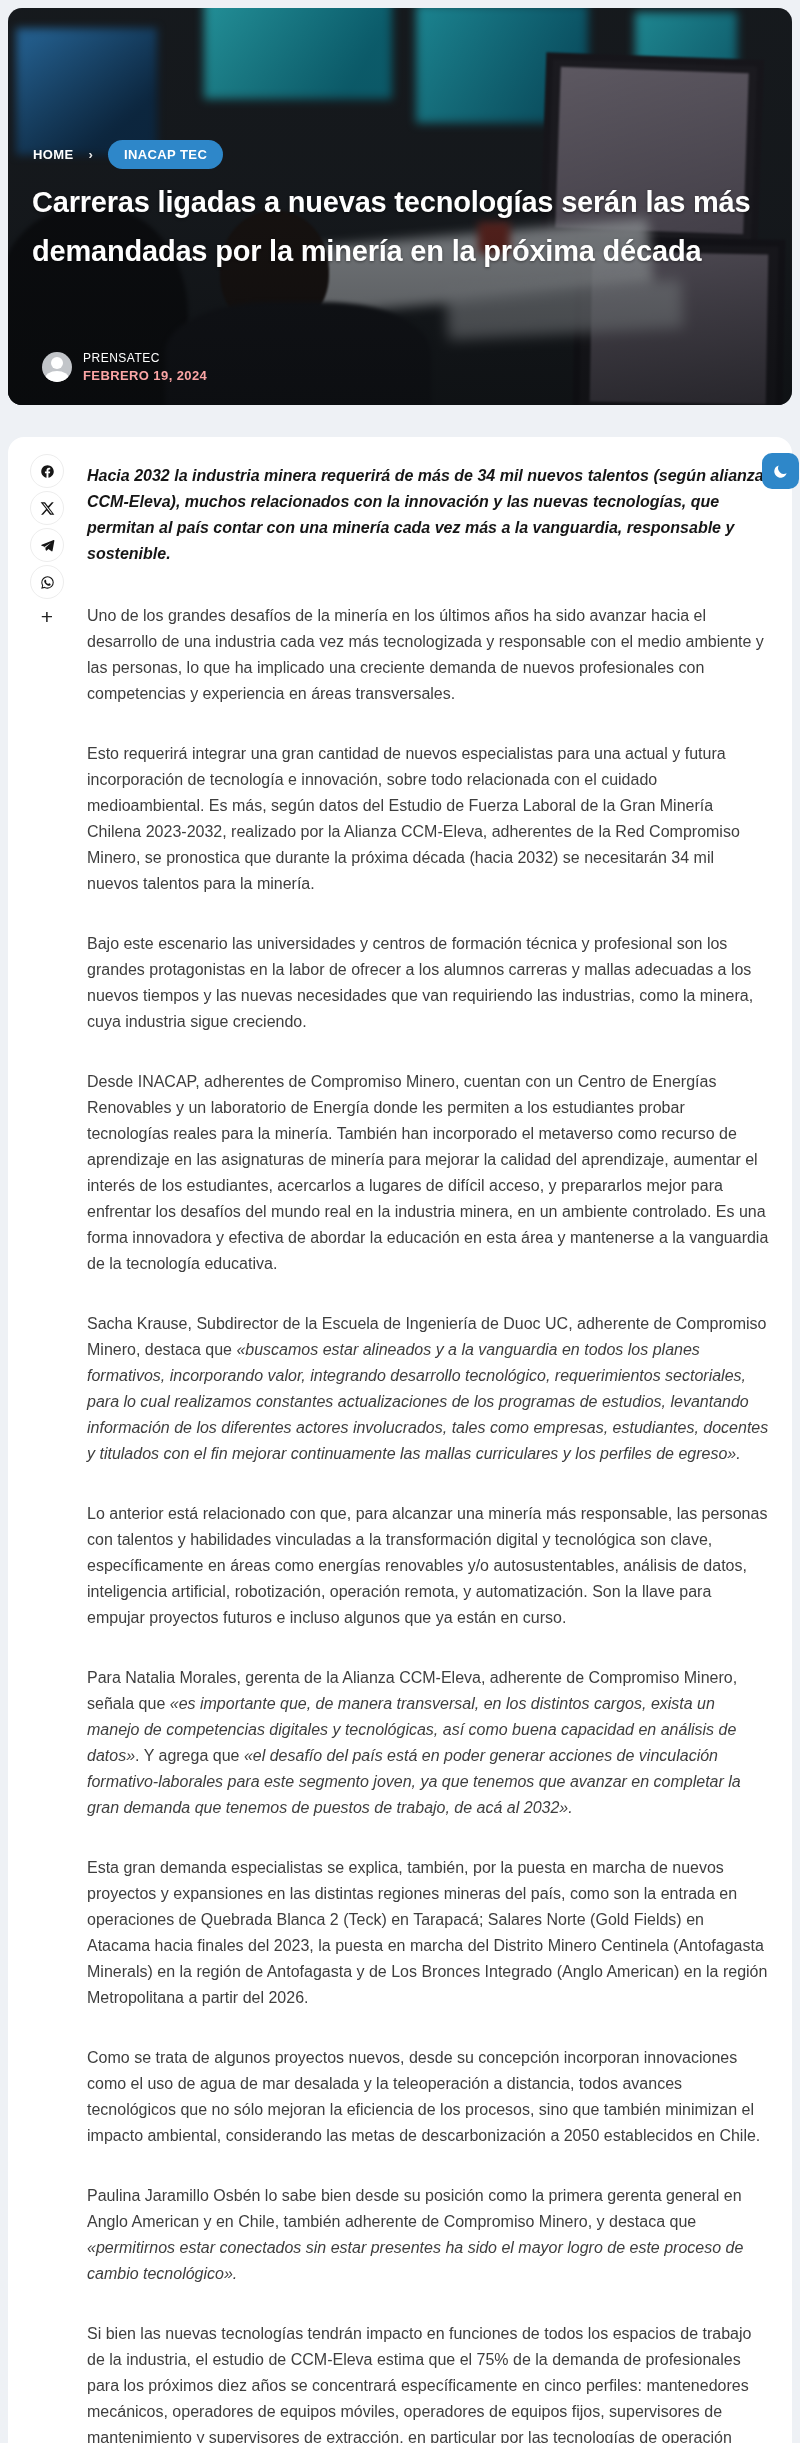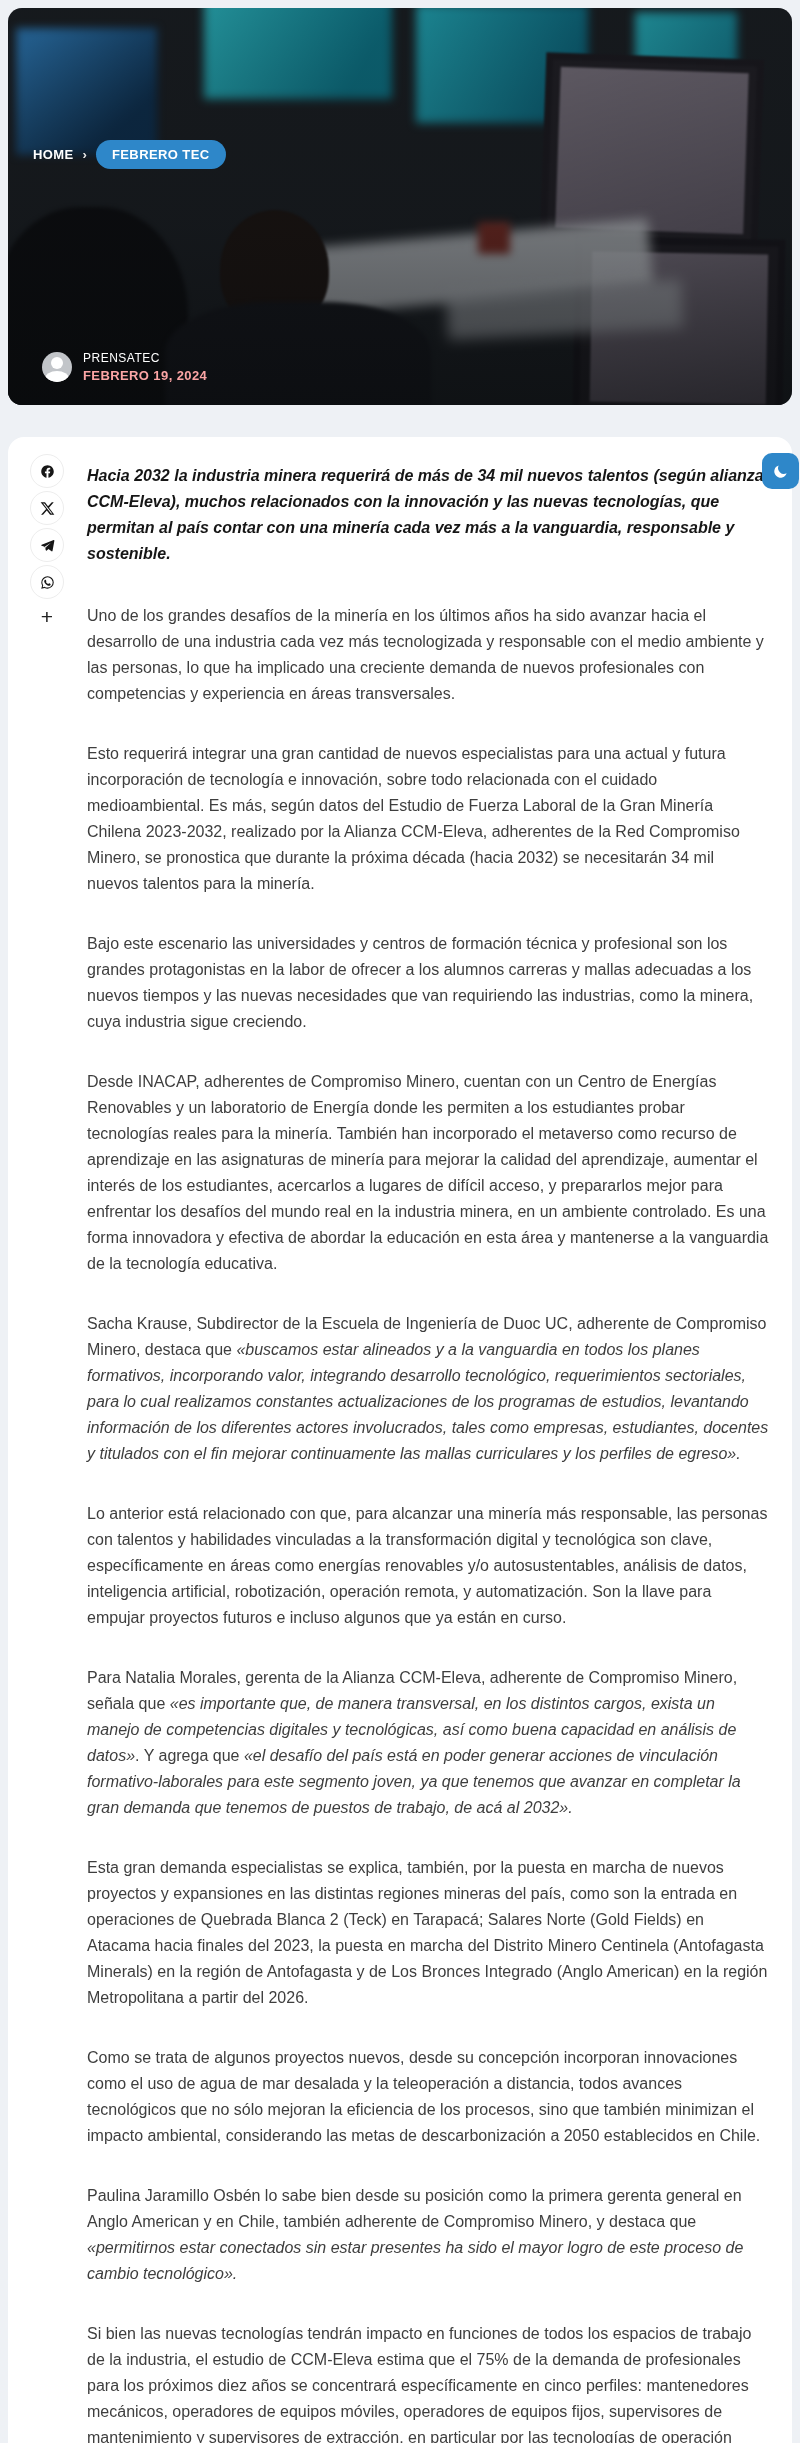--- a/index.html
+++ b/index.html
@@ -31,7 +31,7 @@
   .body-sil{left:20%;top:74%;width:34%;height:32%;background:#14161b;border-radius:40% 40% 0 0;filter:blur(2px);}
   .hero-shade{position:absolute;inset:0;background:linear-gradient(180deg,rgba(10,12,15,.30) 0%,rgba(10,12,15,.38) 55%,rgba(8,10,12,.62) 100%);}
   
-  .breadcrumb{position:absolute;left:25px;top:132px;display:flex;align-items:center;gap:9px;z-index:3;}
+  .breadcrumb{position:absolute;left:25px;top:132px;display:flex;align-items:center;gap:15px;z-index:3;}
   .bc-home{color:#ffffff;font-size:13px;font-weight:bold;letter-spacing:.4px;cursor:pointer;}
   .bc-sep{color:#e8e8e8;font-size:13px;font-weight:bold;}
   .bc-pill{background:#2e87c9;color:#fff;font-size:13px;font-weight:bold;letter-spacing:.4px;

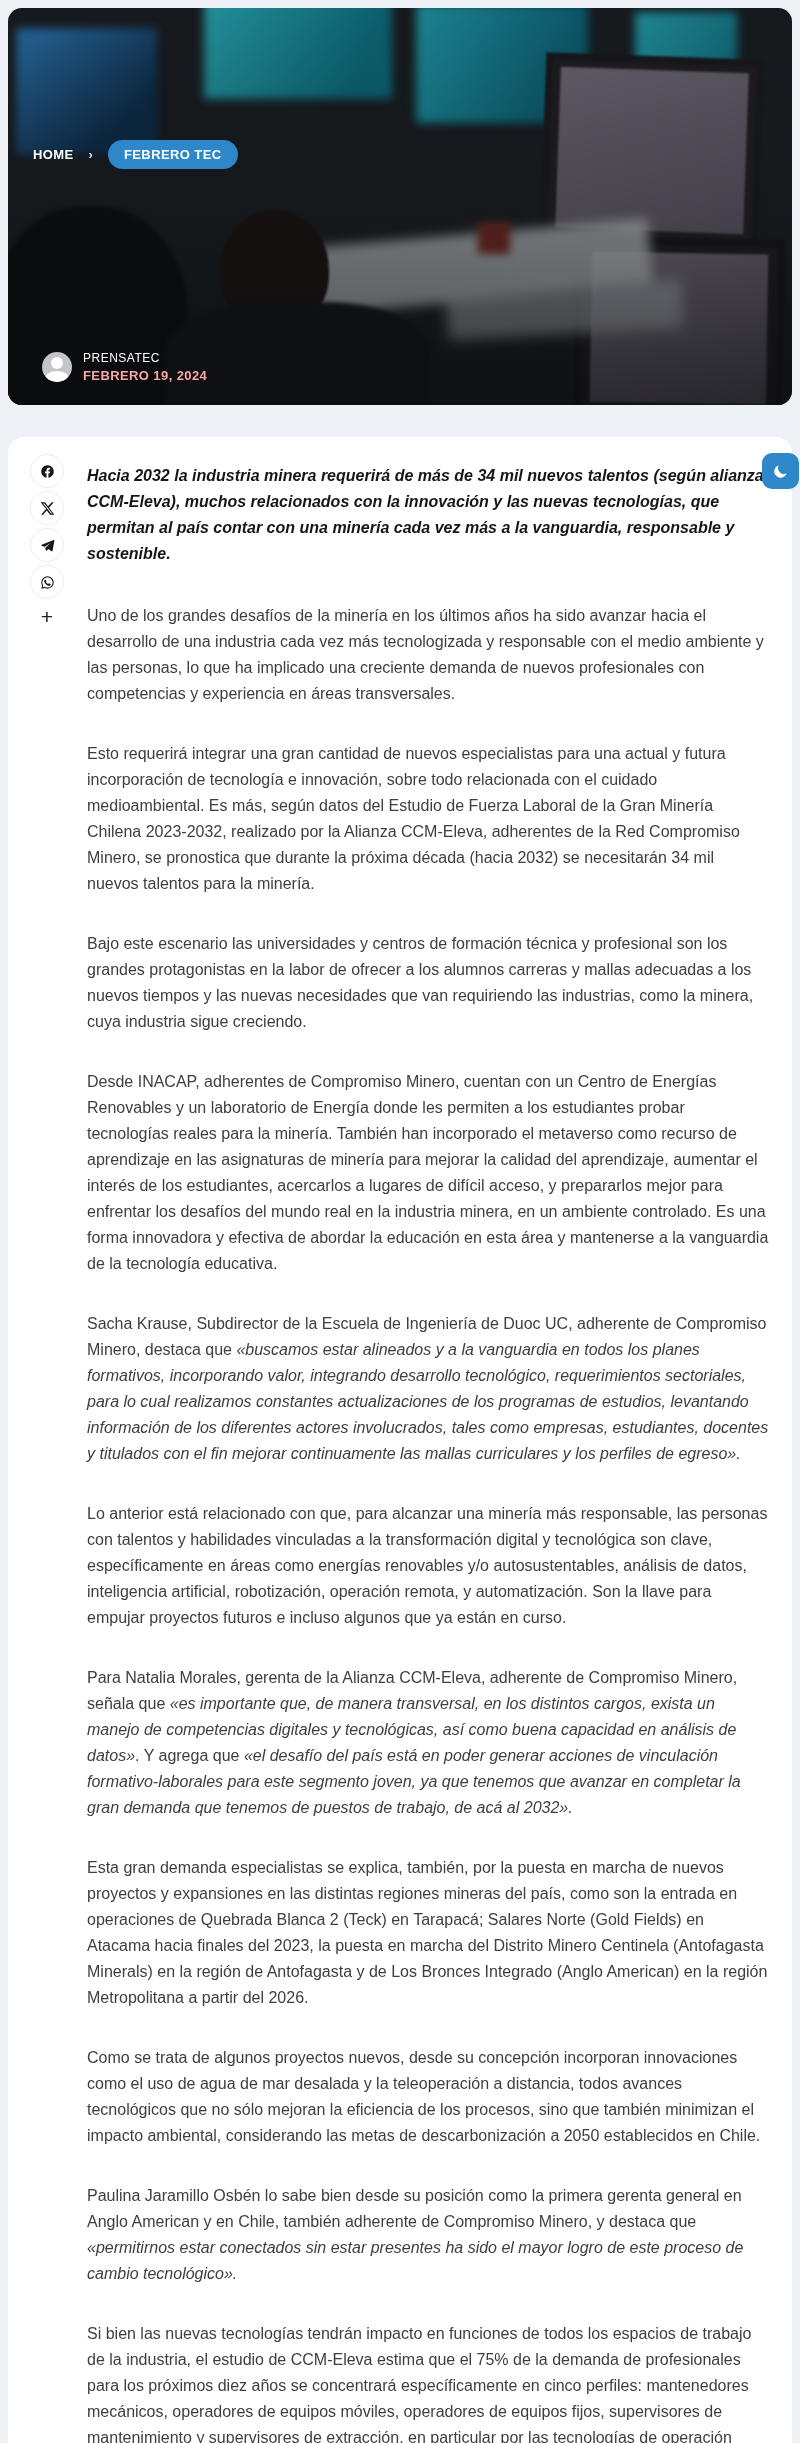--- a/index.html
+++ b/index.html
@@ -96,7 +96,7 @@
     <div class="breadcrumb">
       <span class="bc-home">HOME</span>
       <span class="bc-sep">›</span>
-      <span class="bc-pill">FEBRERO TEC</span>
+      <span class="bc-pill">INACAP TEC</span>
     </div>
 
 

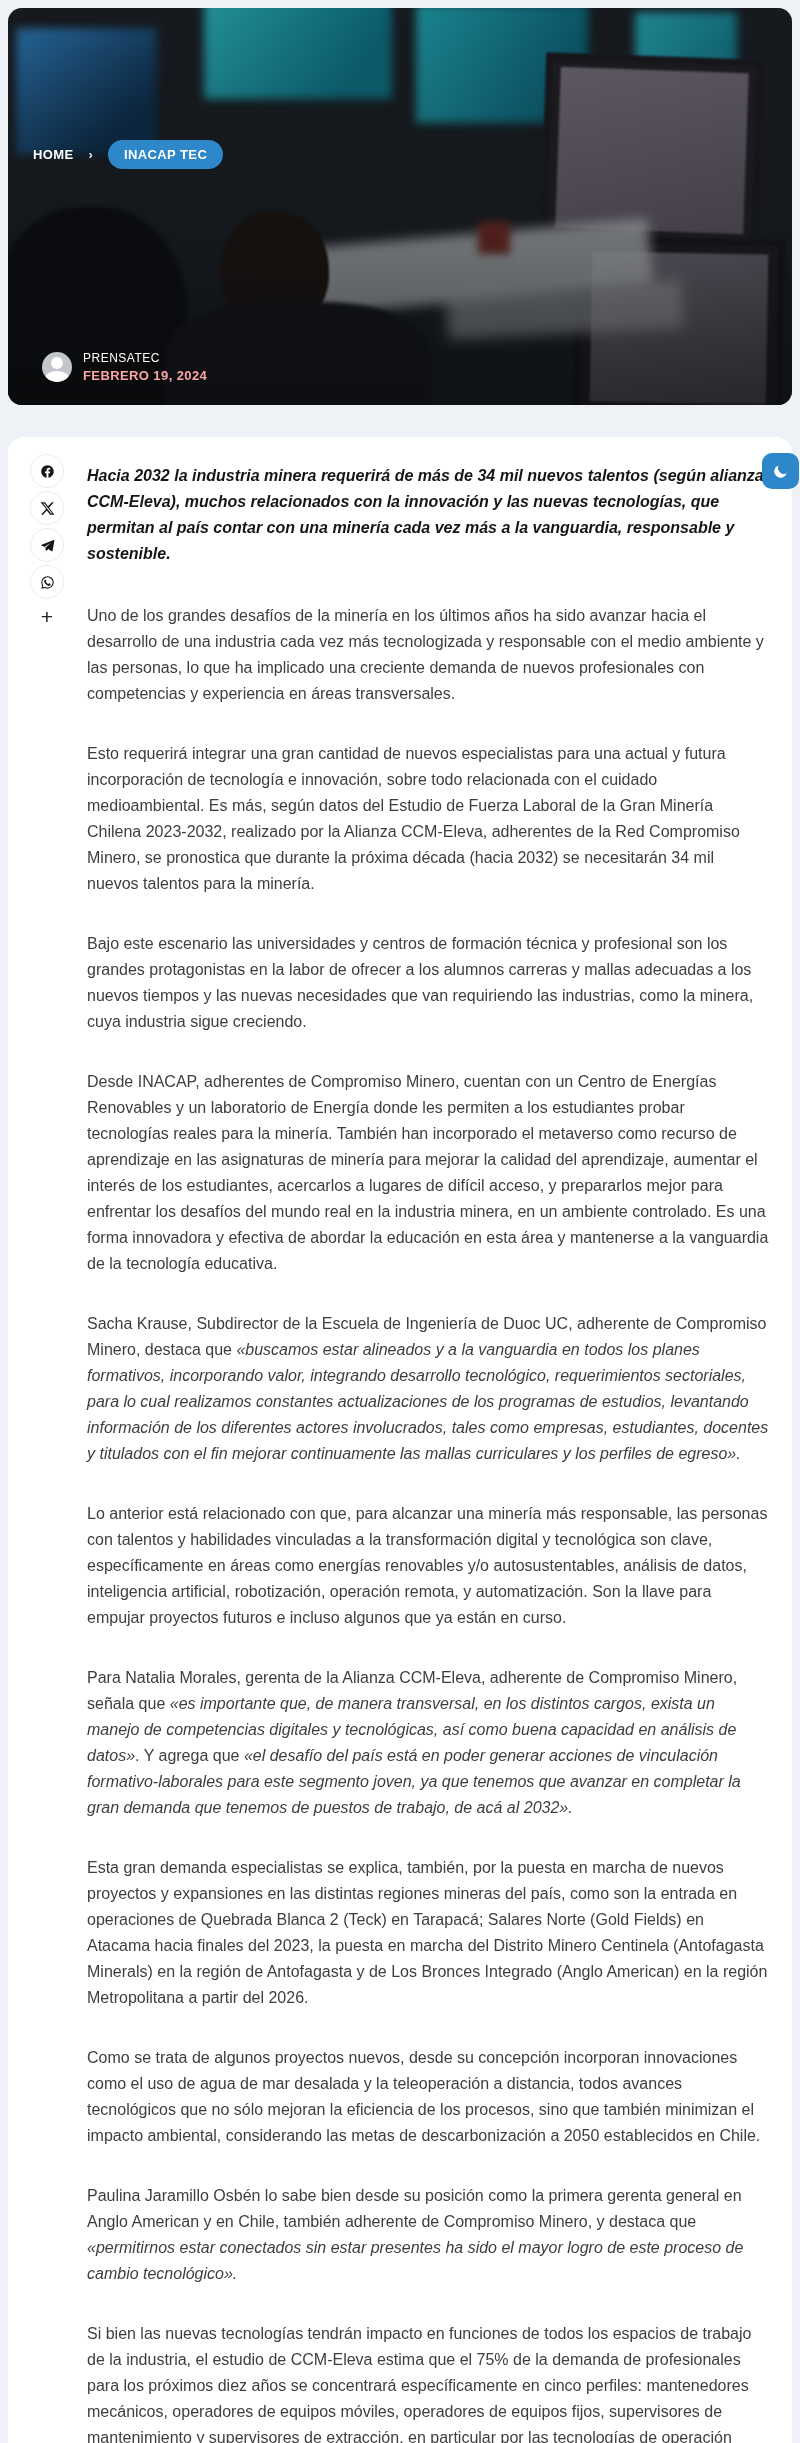--- a/index.html
+++ b/index.html
@@ -99,6 +99,7 @@
       <span class="bc-pill">INACAP TEC</span>
     </div>
 
+    <h1 class="hero-title">Carreras ligadas a nuevas tecnologías serán las más demandadas por la minería en la próxima década</h1>
 
     <div class="author">
       <div class="avatar">

